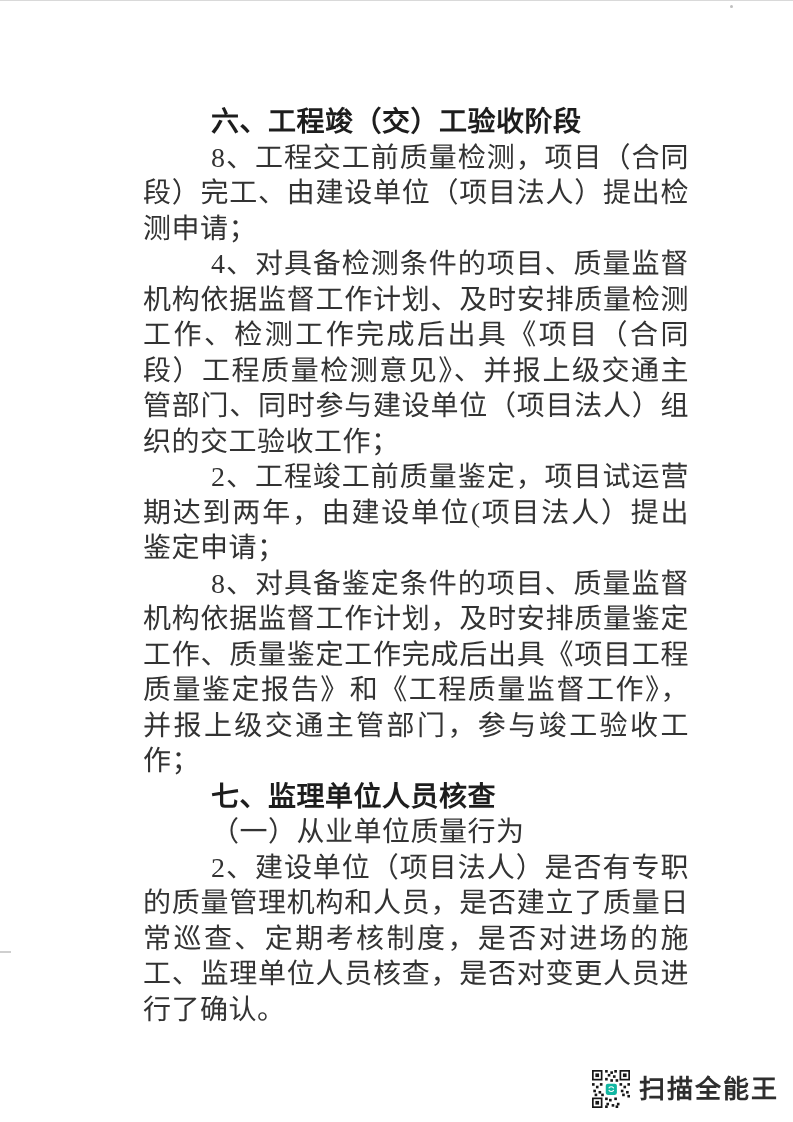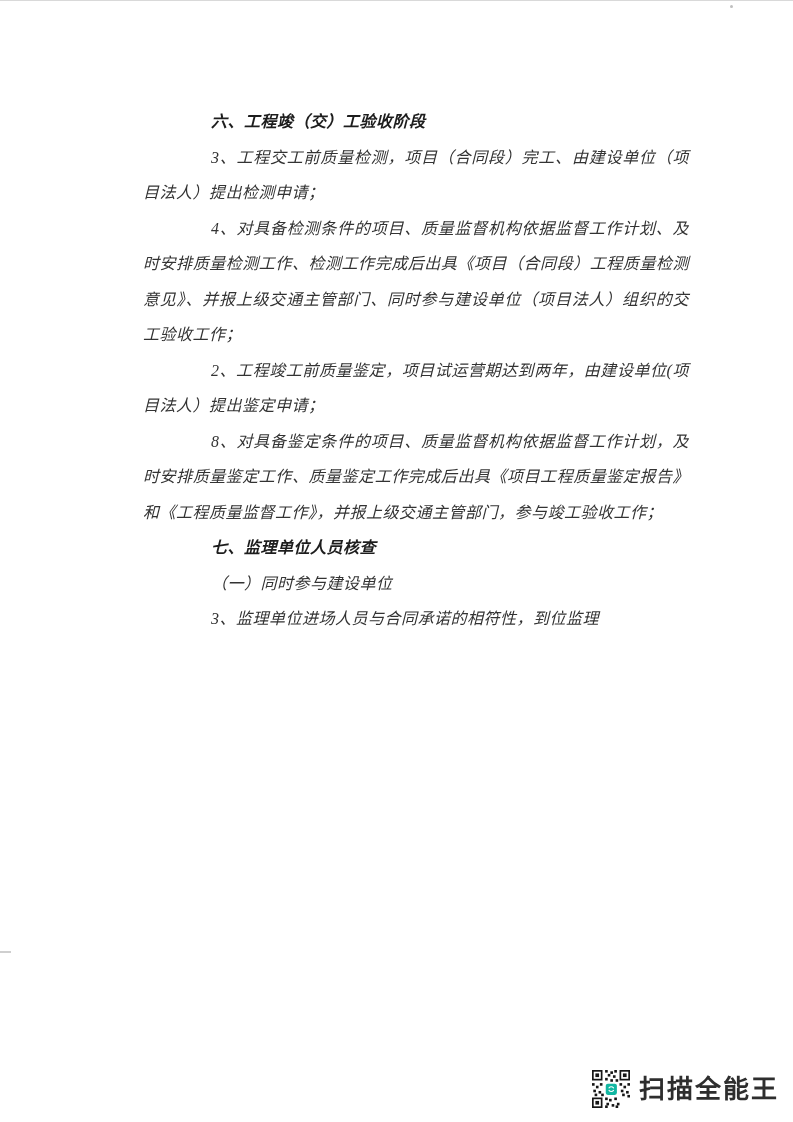--- a/index.html
+++ b/index.html
@@ -38,11 +38,10 @@
     top: 104px;
     width: 546px;
     color: #333333;
-    font-size: 16px;
+    font-size: 28px;
     line-height: 35.5px;
     text-align: justify;
     letter-spacing: 0.5px;
-    font-style: italic;
   }
   .text-block p {
     margin: 0;

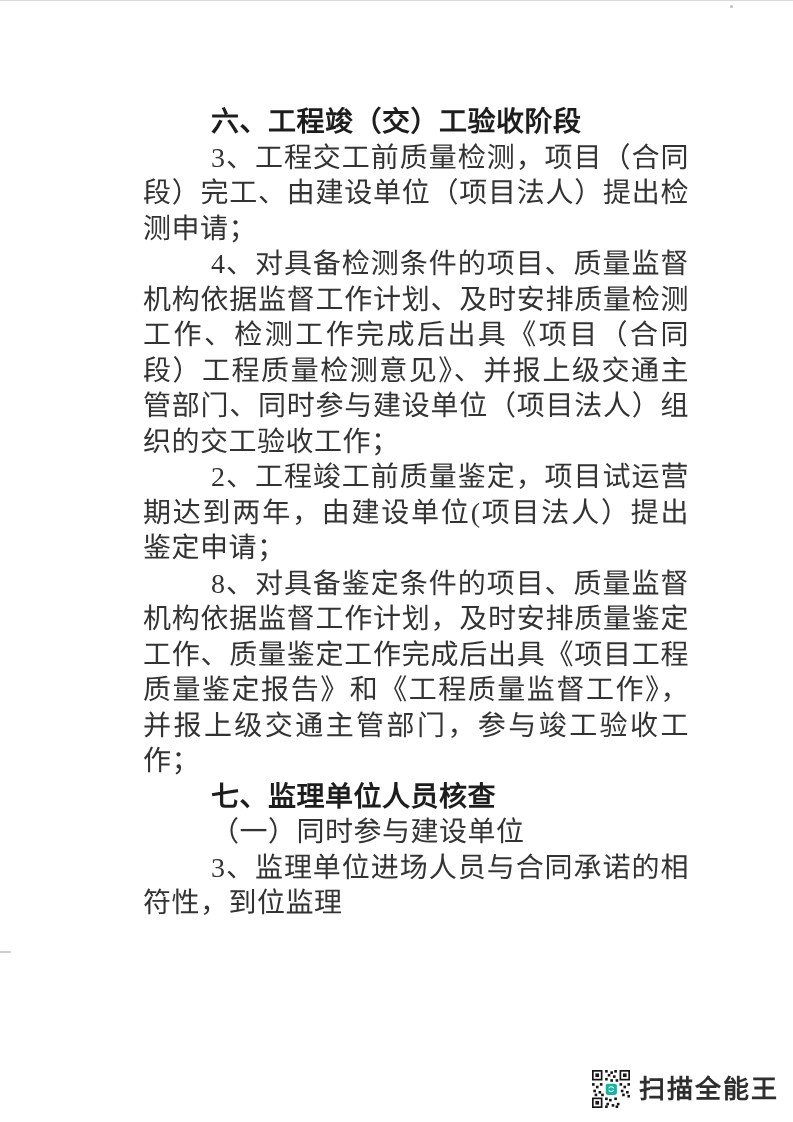--- a/index.html
+++ b/index.html
@@ -83,7 +83,7 @@
 
 <div class="text-block">
   <p class="heading">六、工程竣（交）工验收阶段</p>
-  <p>3、工程交工前质量检测，项目（合同段）完工、由建设单位（项目法人）提出检测申请；</p>
+  <p>8、工程交工前质量检测，项目（合同段）完工、由建设单位（项目法人）提出检测申请；</p>
   <p>4、对具备检测条件的项目、质量监督机构依据监督工作计划、及时安排质量检测工作、检测工作完成后出具《项目（合同段）工程质量检测意见》、并报上级交通主管部门、同时参与建设单位（项目法人）组织的交工验收工作；</p>
   <p>2、工程竣工前质量鉴定，项目试运营期达到两年，由建设单位(项目法人）提出鉴定申请；</p>
   <p>8、对具备鉴定条件的项目、质量监督机构依据监督工作计划，及时安排质量鉴定工作、质量鉴定工作完成后出具《项目工程质量鉴定报告》和《工程质量监督工作》，并报上级交通主管部门，参与竣工验收工作；</p>

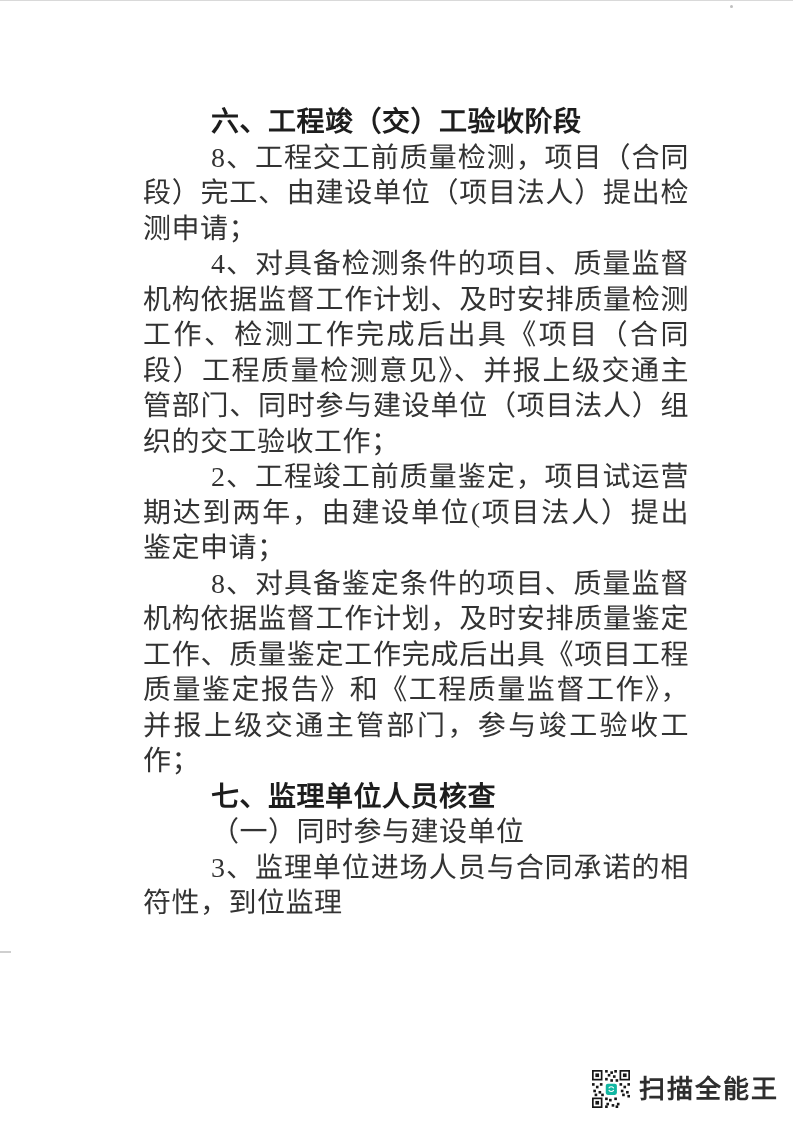--- a/index.html
+++ b/index.html
@@ -88,7 +88,7 @@
   <p>2、工程竣工前质量鉴定，项目试运营期达到两年，由建设单位(项目法人）提出鉴定申请；</p>
   <p>8、对具备鉴定条件的项目、质量监督机构依据监督工作计划，及时安排质量鉴定工作、质量鉴定工作完成后出具《项目工程质量鉴定报告》和《工程质量监督工作》，并报上级交通主管部门，参与竣工验收工作；</p>
   <p class="heading">七、监理单位人员核查</p>
-  <p>（一）同时参与建设单位</p>
+  <p>（一）从业单位质量行为</p>
   <p>3、监理单位进场人员与合同承诺的相符性，到位监理</p>
 </div>
 

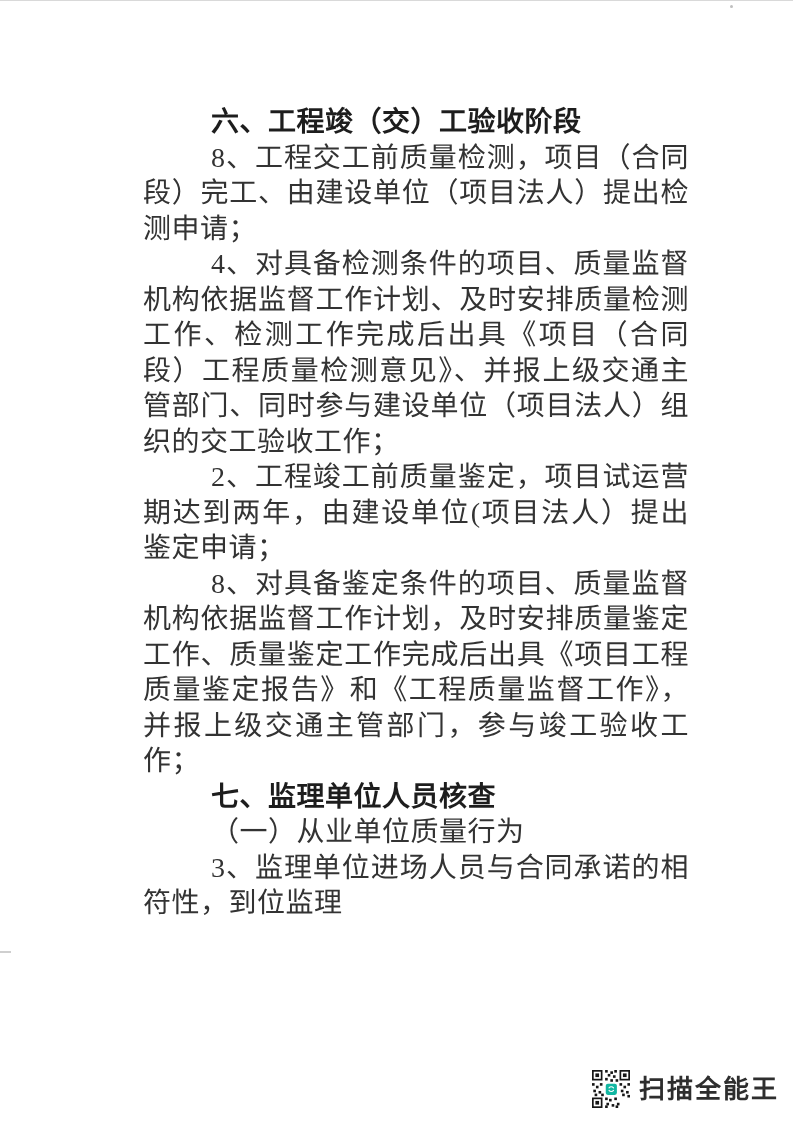--- a/index.html
+++ b/index.html
@@ -89,6 +89,7 @@
   <p>8、对具备鉴定条件的项目、质量监督机构依据监督工作计划，及时安排质量鉴定工作、质量鉴定工作完成后出具《项目工程质量鉴定报告》和《工程质量监督工作》，并报上级交通主管部门，参与竣工验收工作；</p>
   <p class="heading">七、监理单位人员核查</p>
   <p>（一）从业单位质量行为</p>
+  <p>2、建设单位（项目法人）是否有专职的质量管理机构和人员，是否建立了质量日常巡查、定期考核制度，是否对进场的施工、监理单位人员核查，是否对变更人员进行了确认。</p>
   <p>3、监理单位进场人员与合同承诺的相符性，到位监理</p>
 </div>
 

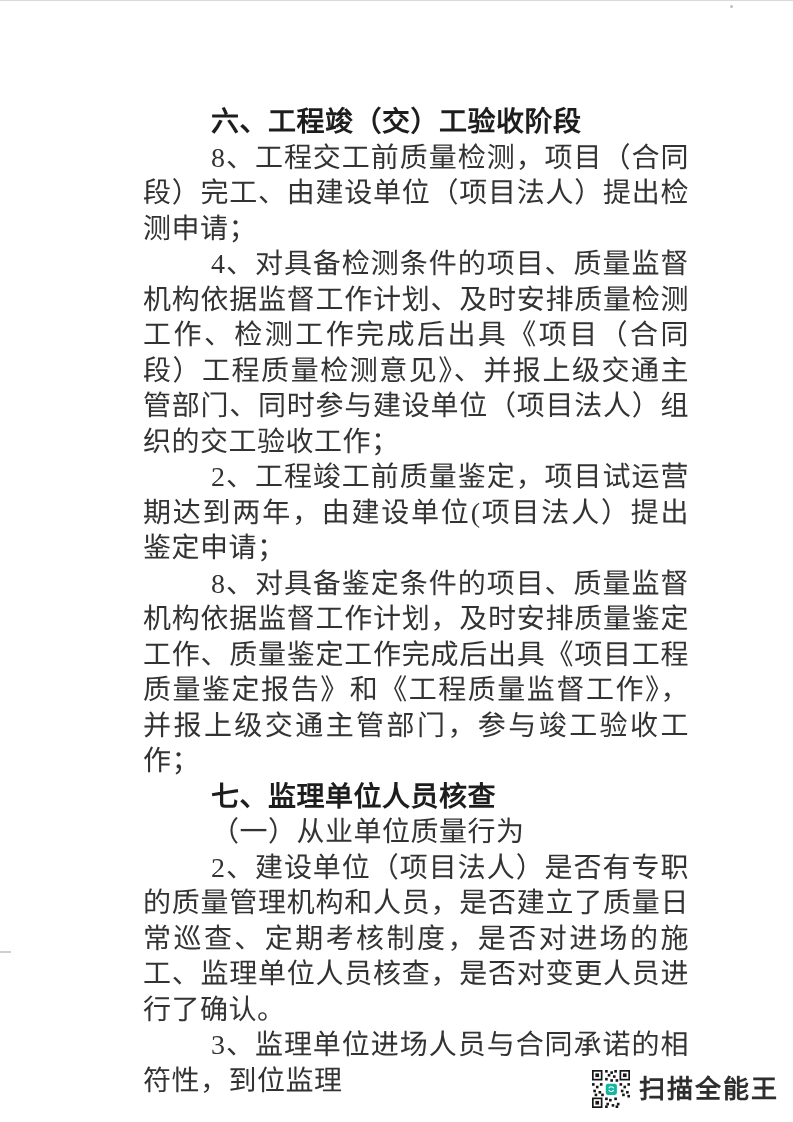--- a/index.html
+++ b/index.html
@@ -90,7 +90,6 @@
   <p class="heading">七、监理单位人员核查</p>
   <p>（一）从业单位质量行为</p>
   <p>2、建设单位（项目法人）是否有专职的质量管理机构和人员，是否建立了质量日常巡查、定期考核制度，是否对进场的施工、监理单位人员核查，是否对变更人员进行了确认。</p>
-  <p>3、监理单位进场人员与合同承诺的相符性，到位监理</p>
 </div>
 
 <div class="footer">

